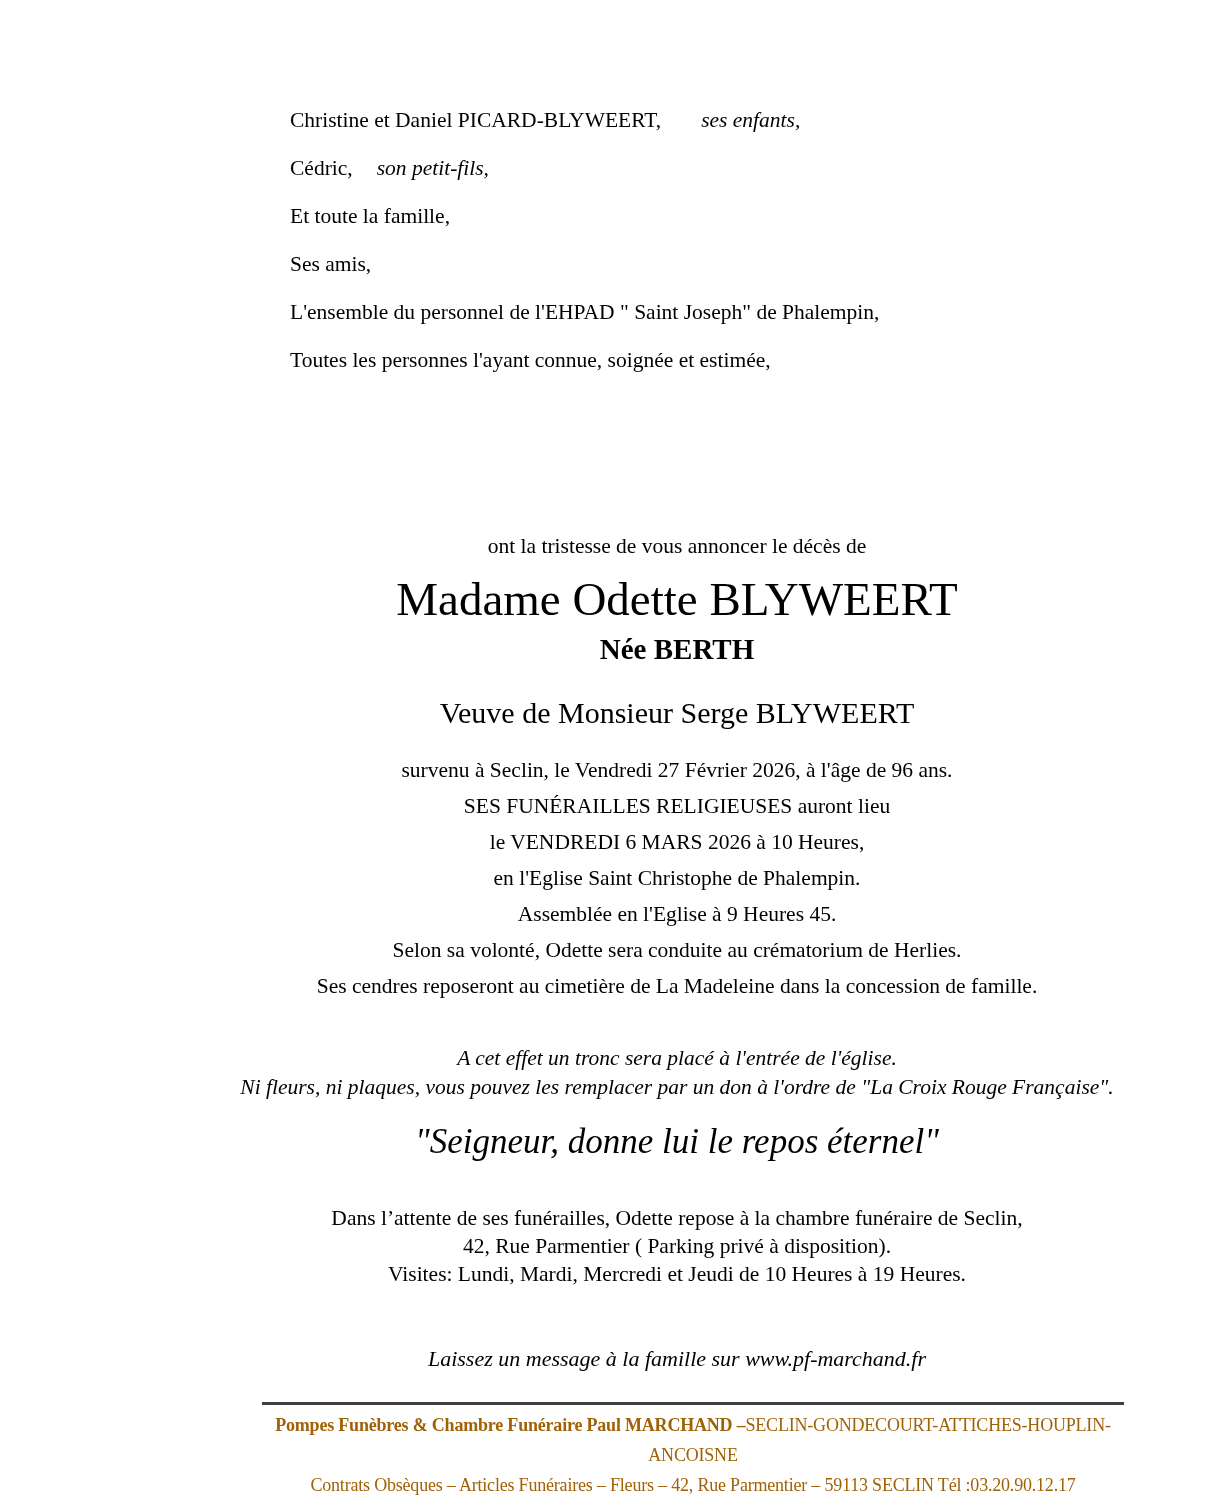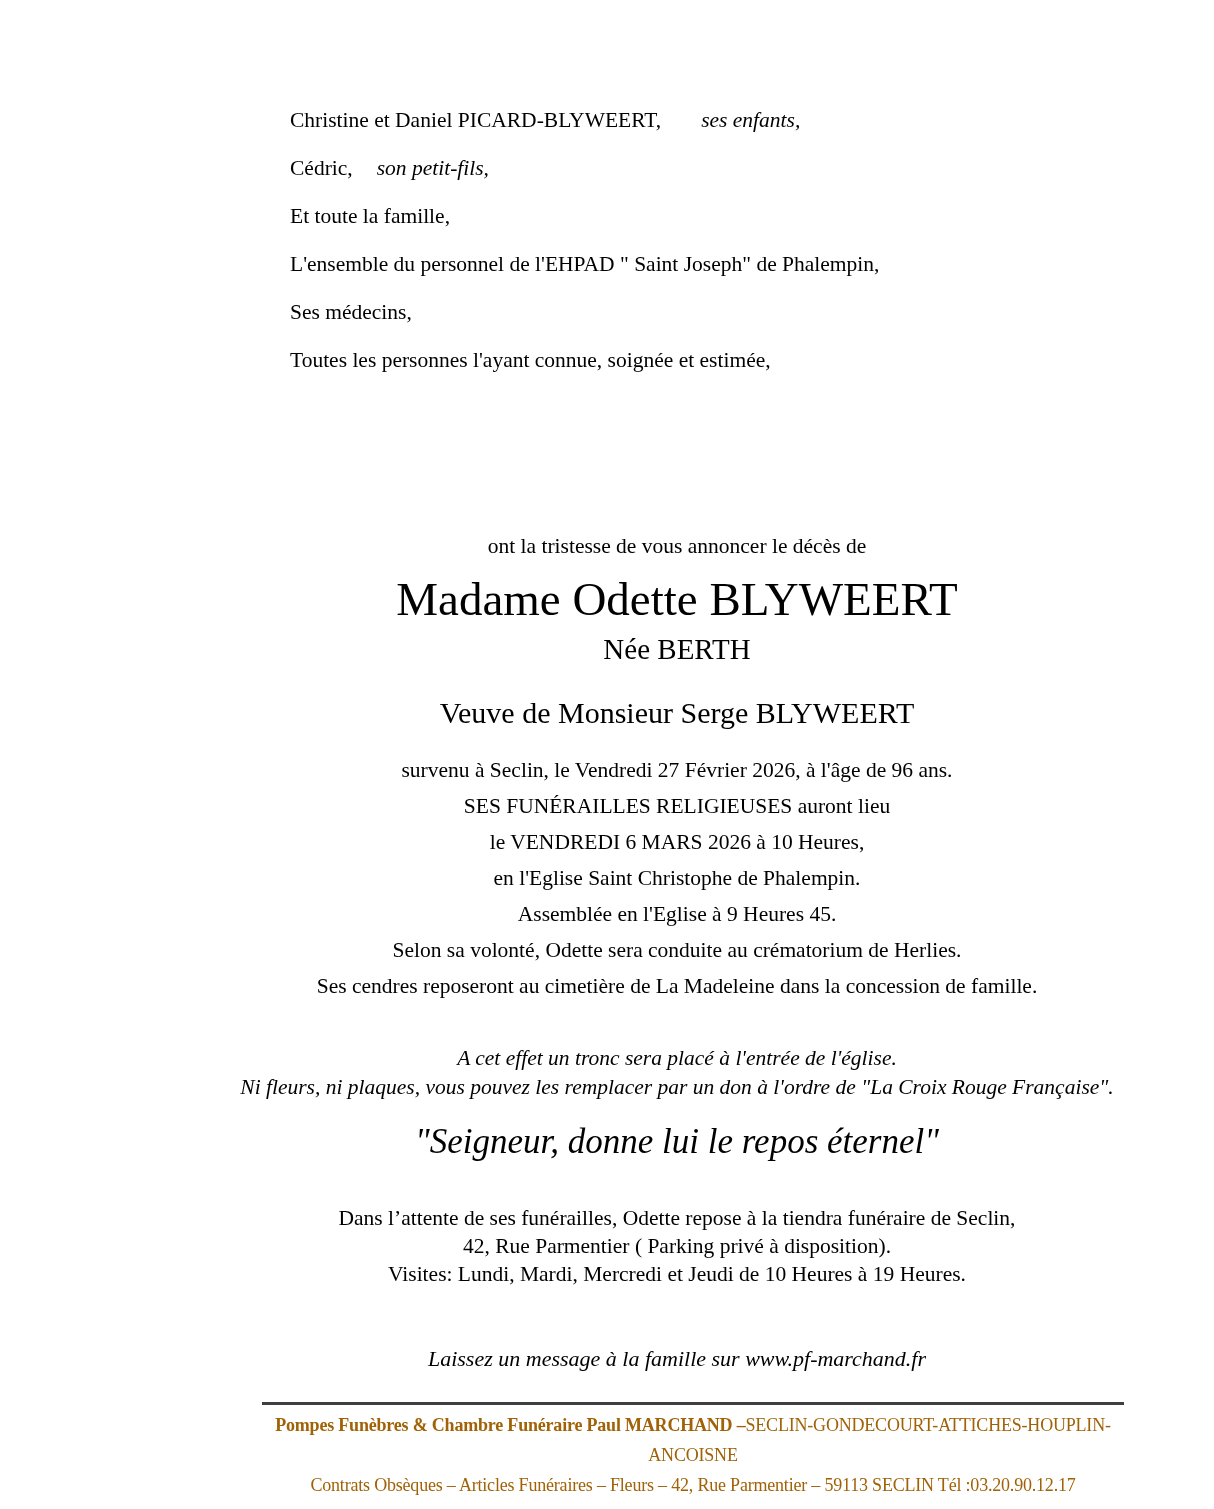--- a/index.html
+++ b/index.html
@@ -63,6 +63,7 @@
     <div><span>Christine et Daniel PICARD-BLYWEERT,</span><span class="it gap-lg">ses enfants,</span></div>
     <div><span>Cédric,</span><span class="it gap-sm">son petit-fils,</span></div>
     <div><span>Et toute la famille,</span></div>
+    <div><span>Ses amis,</span></div>
     <div><span>L'ensemble du personnel de l'EHPAD " Saint Joseph" de Phalempin,</span></div>
     <div><span>Ses médecins,</span></div>
     <div><span>Toutes les personnes l'ayant connue, soignée et estimée,</span></div>

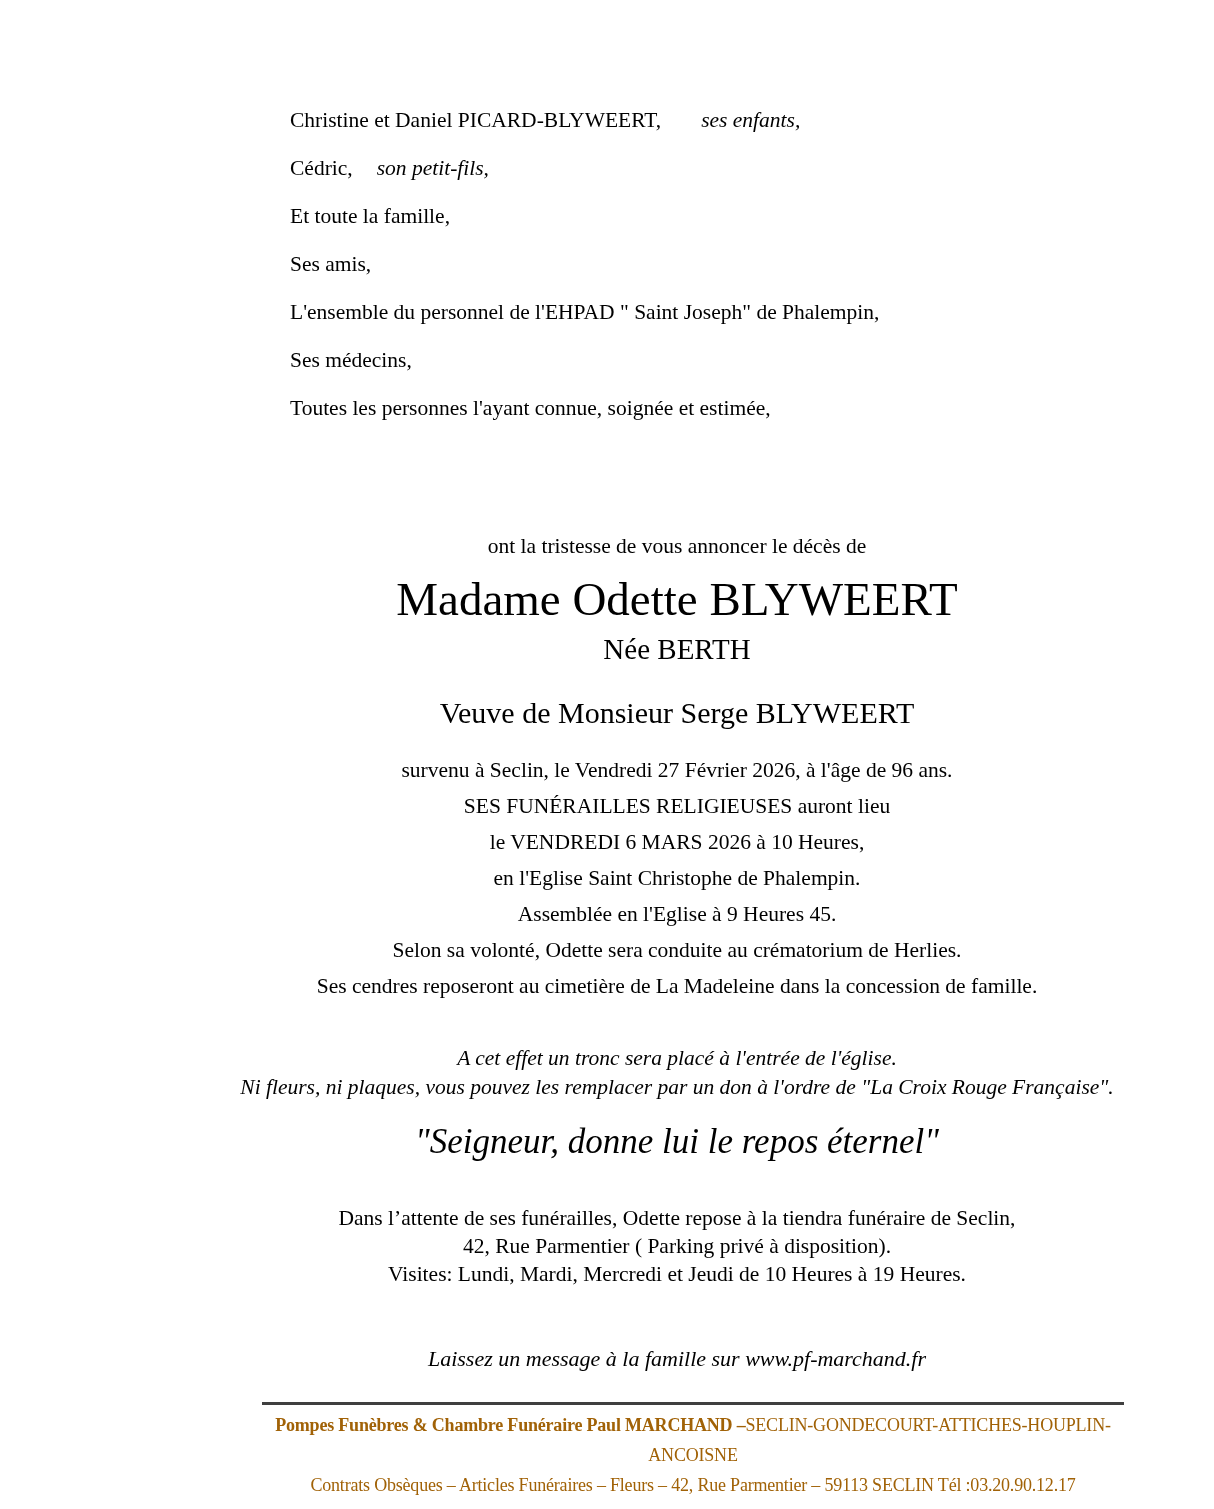--- a/index.html
+++ b/index.html
@@ -65,7 +65,6 @@
     <div><span>Et toute la famille,</span></div>
     <div><span>Ses amis,</span></div>
     <div><span>L'ensemble du personnel de l'EHPAD " Saint Joseph" de Phalempin,</span></div>
-    <div><span>Ses médecins,</span></div>
     <div><span>Toutes les personnes l'ayant connue, soignée et estimée,</span></div>
   </div>
 

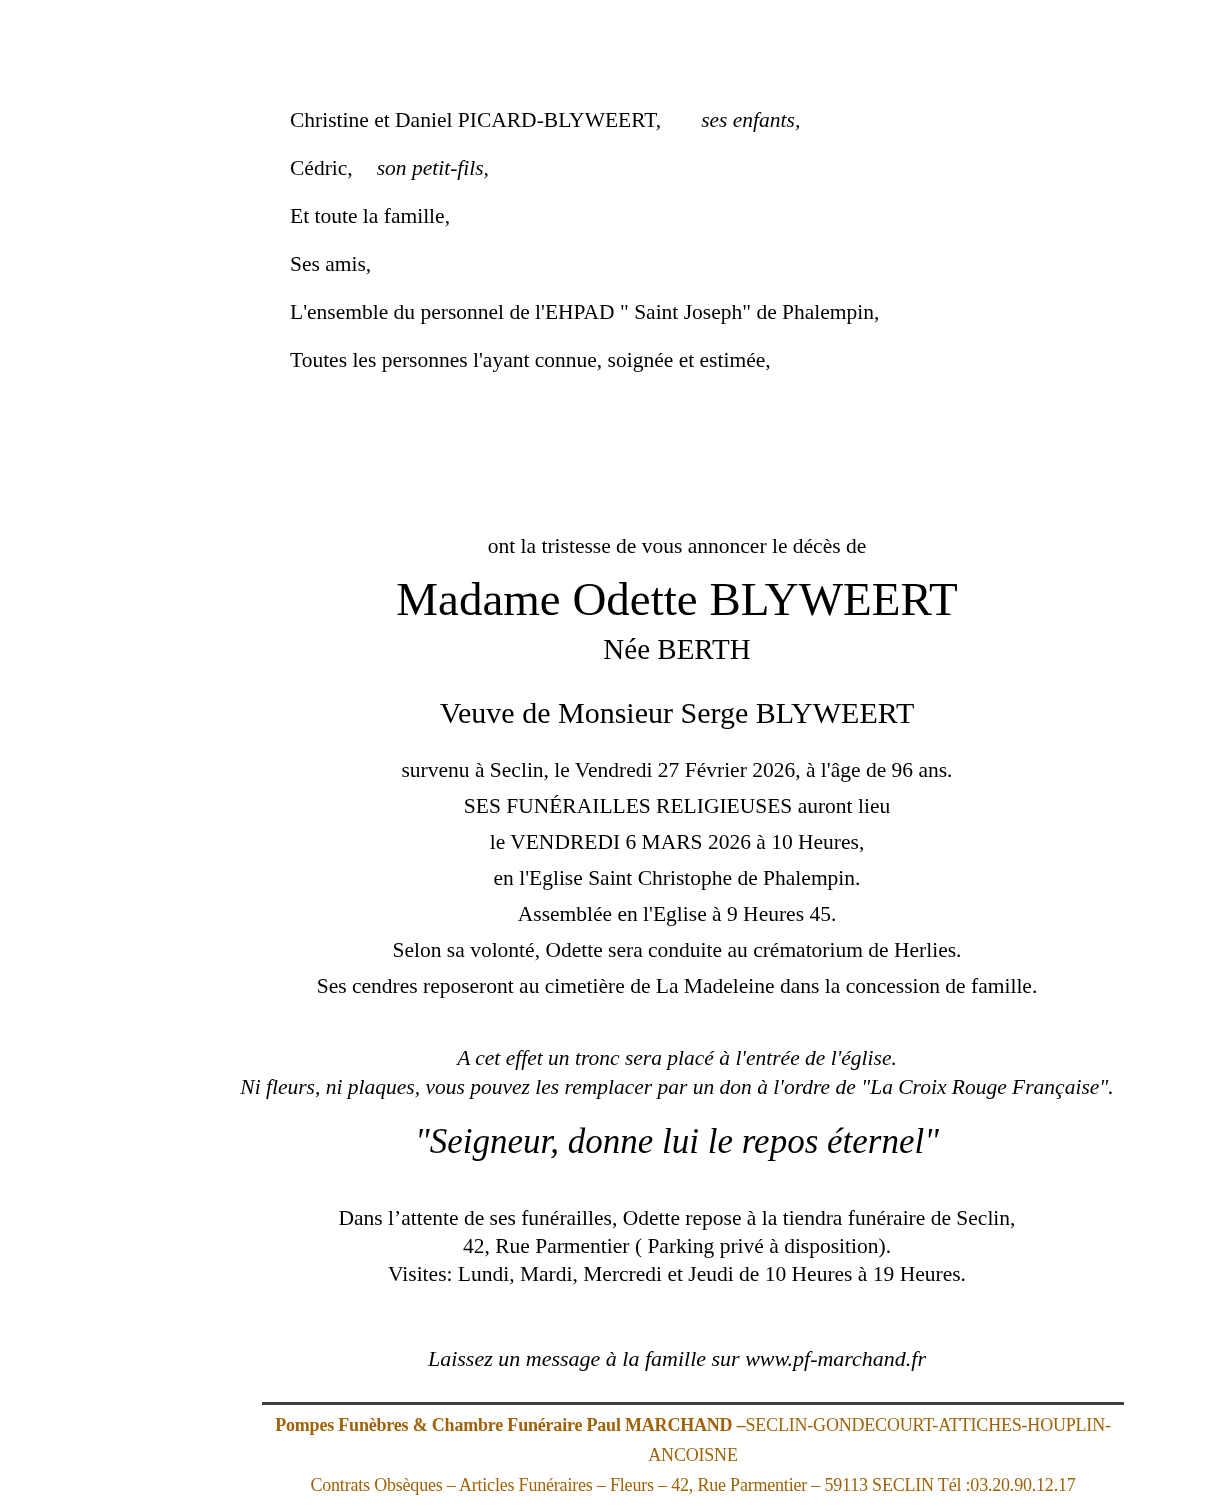--- a/index.html
+++ b/index.html
@@ -31,7 +31,7 @@
   }
   .intro   { top: 534px;  font-size: 21.5px; }
   .name    { top: 574px;  font-size: 47px; line-height: 1.1; }
-  .maiden  { top: 633px;  font-size: 29px; }
+  .maiden  { top: 633px;  font-size: 29px; font-weight: bold; }
   .widow   { top: 696px;  font-size: 30px; }
   .details { top: 752px;  font-size: 21.5px; line-height: 36px; }
   .donation{ top: 1044px; font-size: 21.5px; line-height: 29px; font-style: italic; }

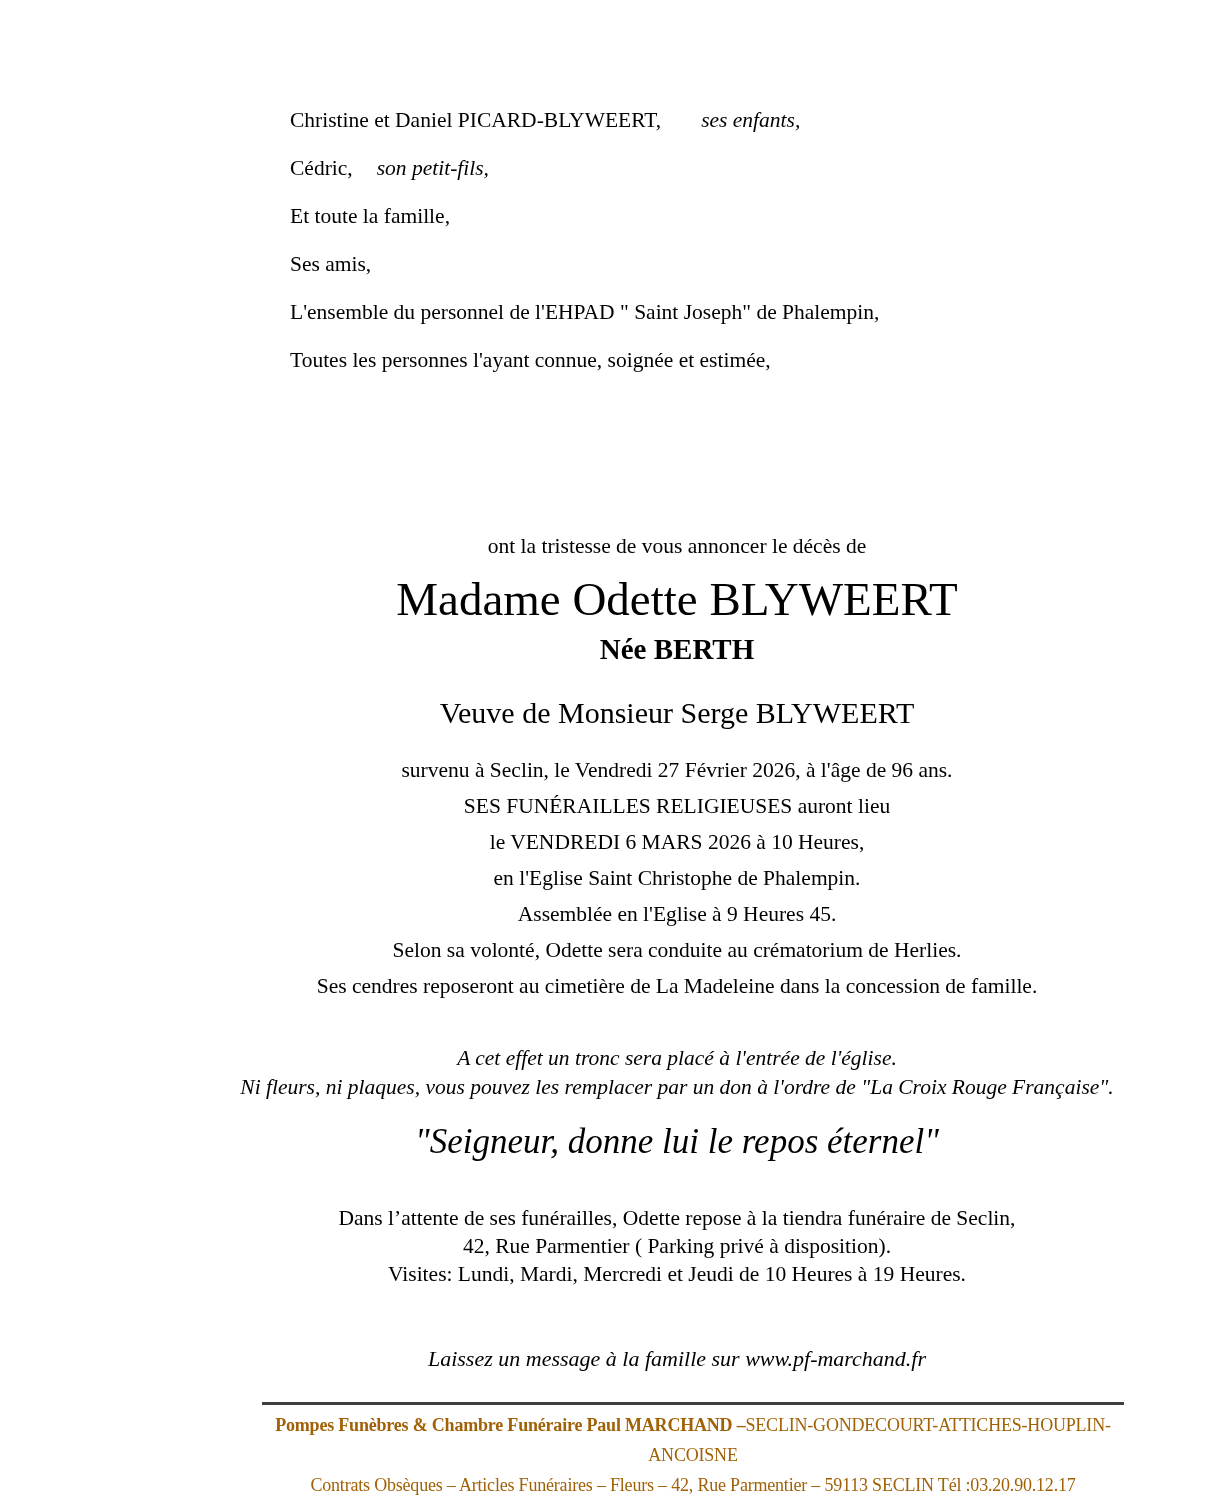--- a/index.html
+++ b/index.html
@@ -94,7 +94,7 @@
   <div class="center-col quote">"Seigneur, donne lui le repos éternel"</div>
 
   <div class="center-col visits">
-    <div>Dans l’attente de ses funérailles, Odette repose à la tiendra funéraire de Seclin,</div>
+    <div>Dans l’attente de ses funérailles, Odette repose à la chambre funéraire de Seclin,</div>
     <div>42, Rue Parmentier ( Parking privé à disposition).</div>
     <div>Visites: Lundi, Mardi, Mercredi et Jeudi de 10 Heures à 19 Heures.</div>
   </div>

